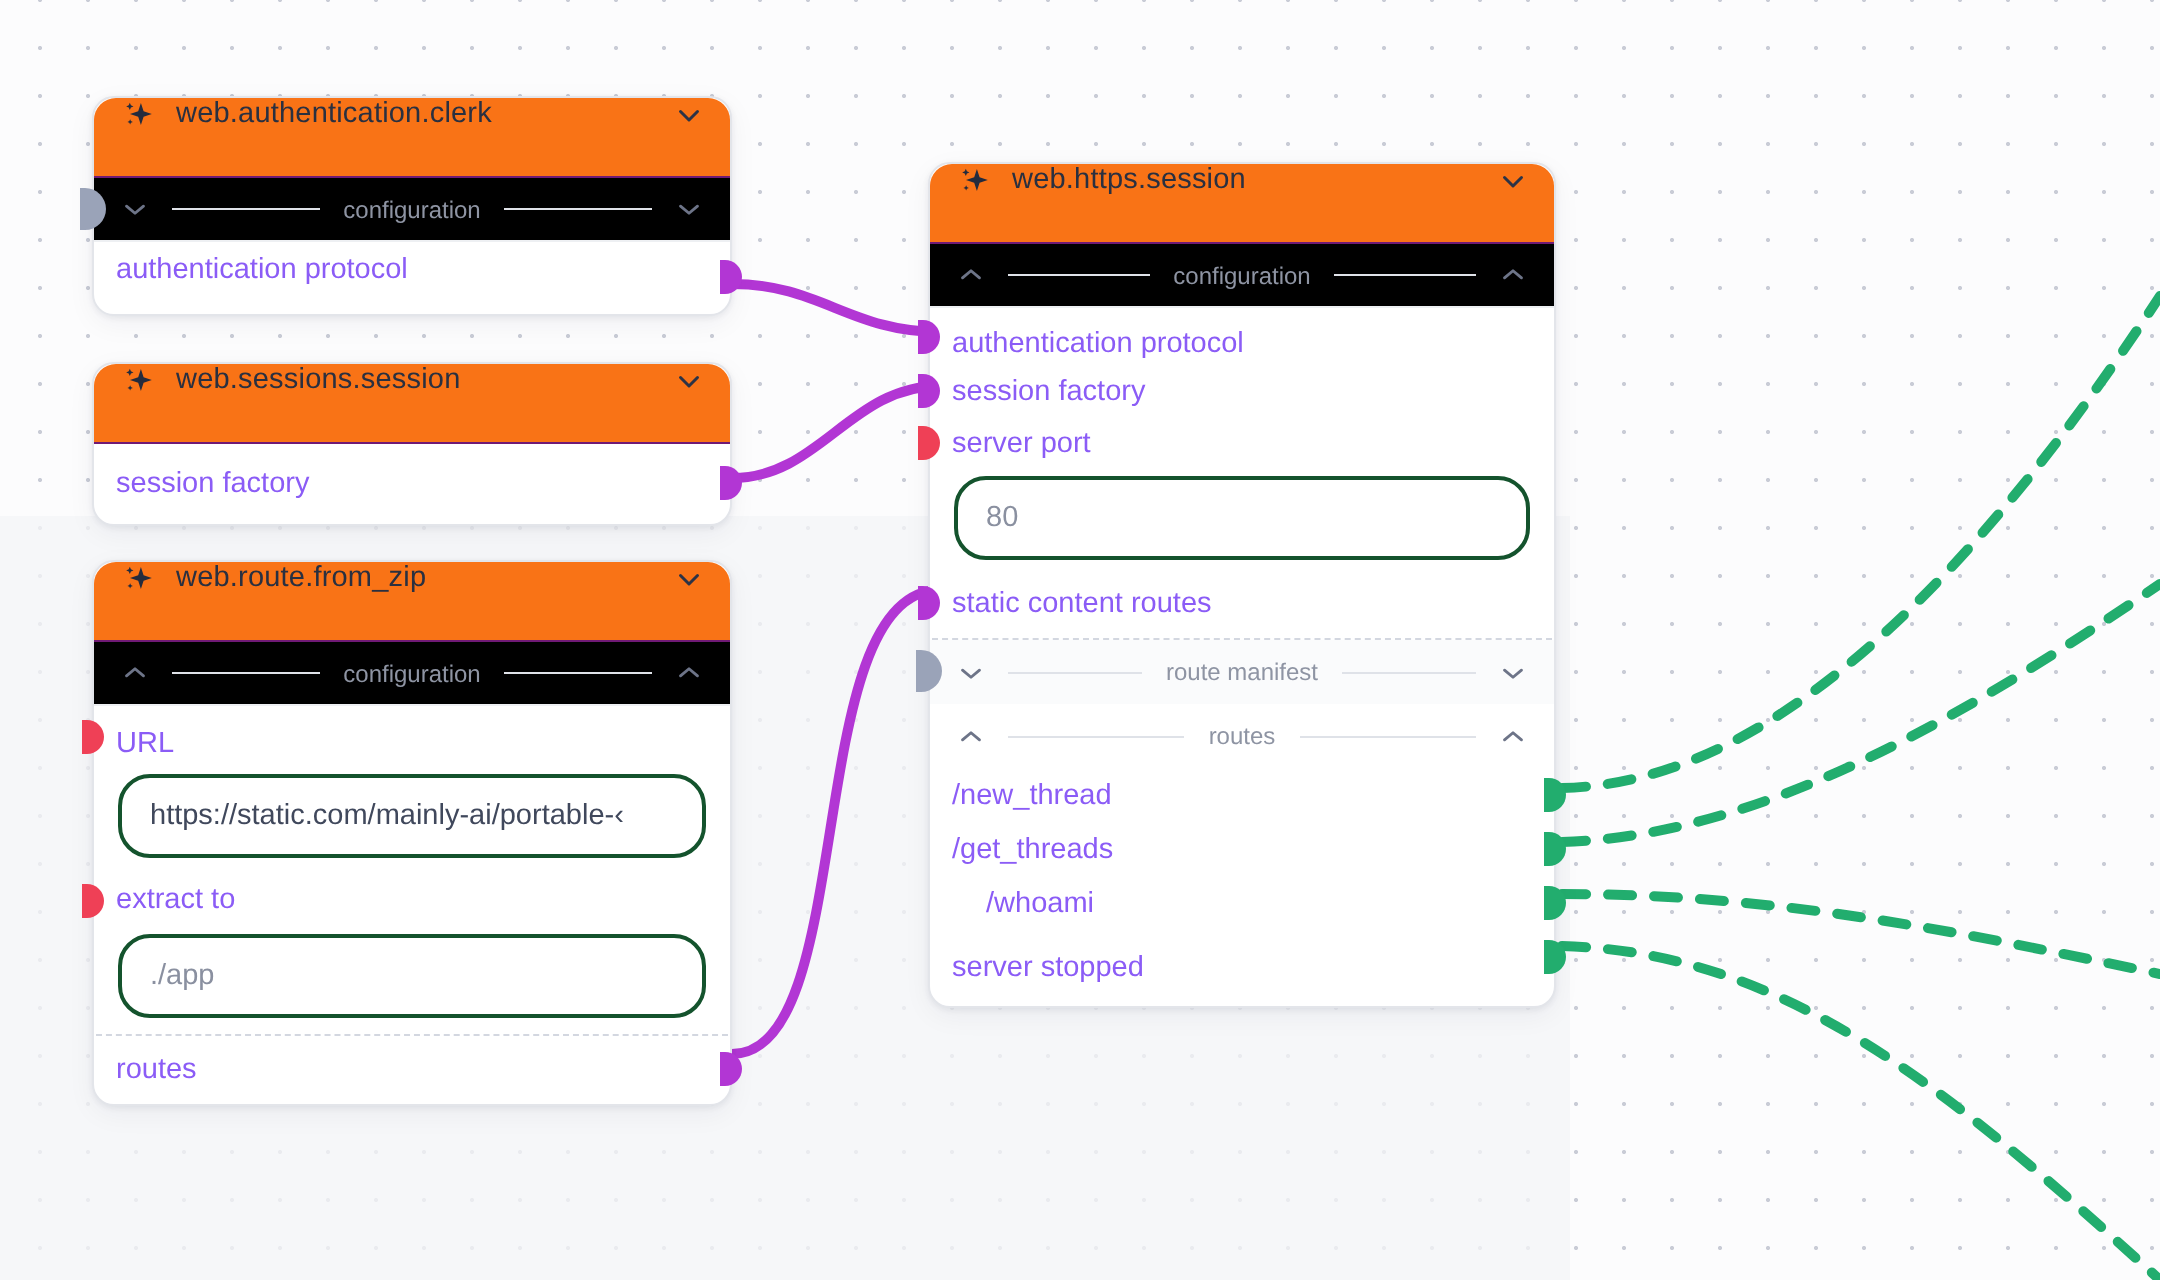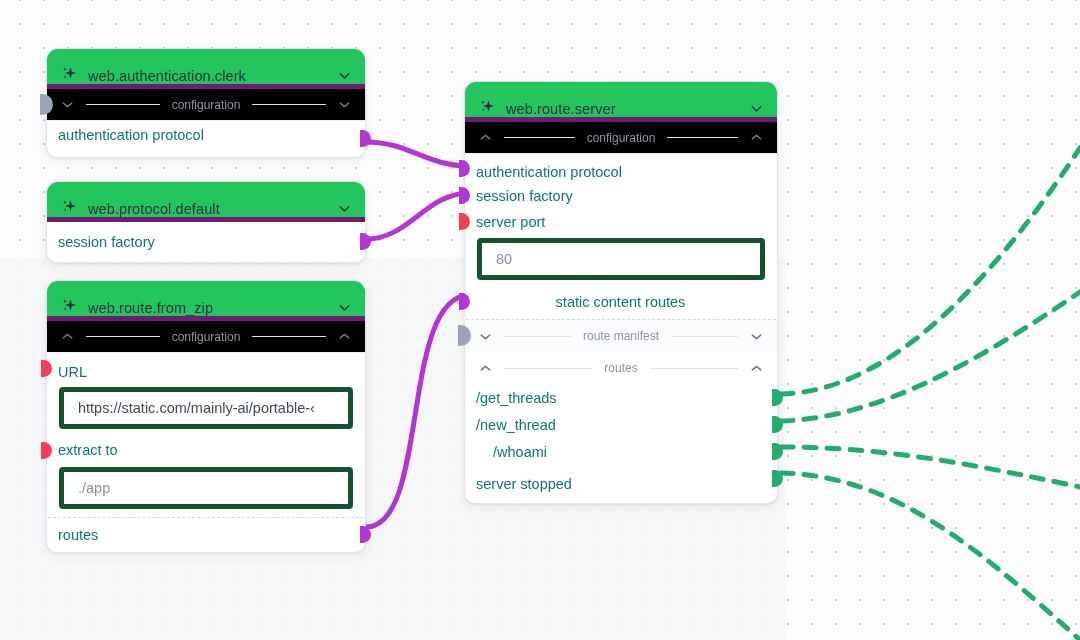--- a/index.html
+++ b/index.html
@@ -42,12 +42,12 @@
     overflow: visible;
   }
   .node-header {
-    display: flex; align-items: flex-end;
+    display: flex; align-items: flex-start;
     height: 40px;
     padding: 0 12px 0 13px;
-    border-bottom: 5px solid #701a75;
+    border-bottom: 1px solid #701a75;
     border-radius: 11px 11px 0 0;
-    background: #22c55e;
+    background: #f97316;
   }
   .node-title {
     flex: 1;

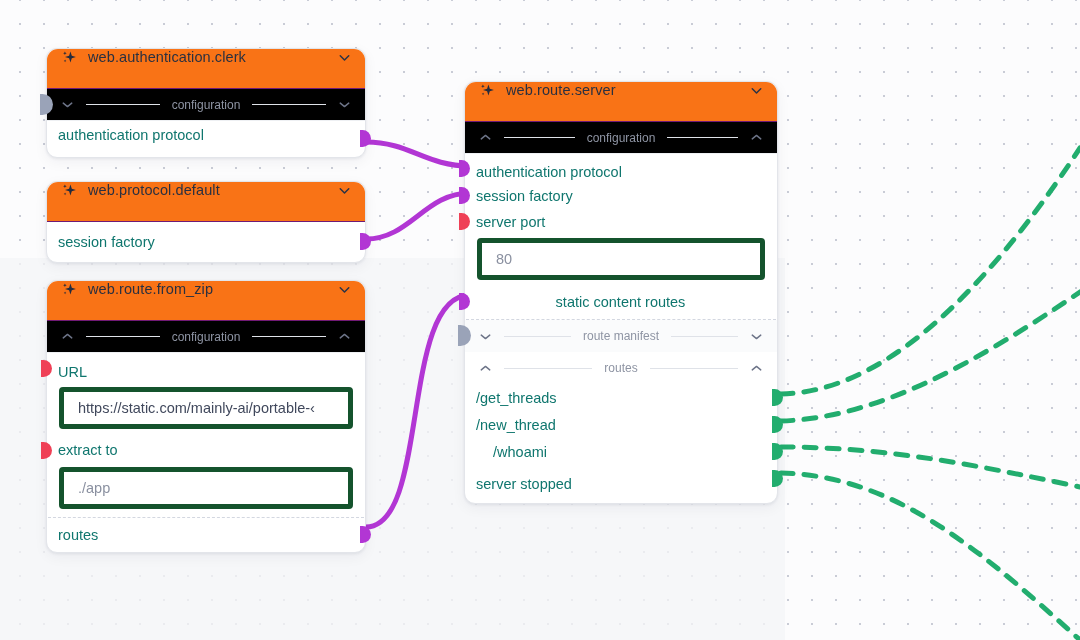--- a/index.html
+++ b/index.html
@@ -244,7 +244,7 @@
         <path d="M6.2 3.0 L6.9 4.6 L8.5 5.3 L6.9 6.0 L6.2 7.6 L5.5 6.0 L3.9 5.3 L5.5 4.6 Z" fill="#242b3d"></path>
         <path d="M6.4 13.4 L6.9 14.6 L8.1 15.1 L6.9 15.6 L6.4 16.8 L5.9 15.6 L4.7 15.1 L5.9 14.6 Z" fill="#242b3d"></path>
       </svg>
-      <span class="node-title">web.route.server</span>
+      <span class="node-title">web.https.session</span>
       <svg class="chev" viewBox="0 0 24 24">
         <path d="M6 9.5 L12 15.5 L18 9.5" fill="none" stroke="#2c3346" stroke-width="2.1" stroke-linecap="round" stroke-linejoin="round"></path>
       </svg>

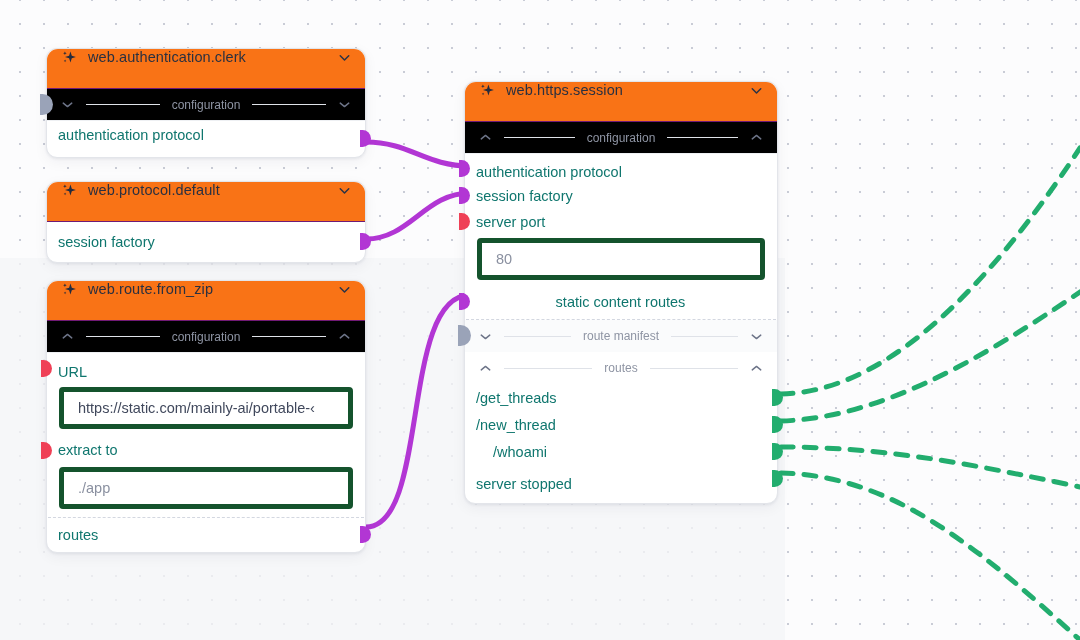--- a/index.html
+++ b/index.html
@@ -83,7 +83,7 @@
     padding: 0 12px 0 11px;
   }
   .field-label {
-    font-size: 14.5px; color: #0f766e; white-space: nowrap;
+    font-size: 14.5px; color: #8b5cf6; white-space: nowrap;
   }
   .row-tall { height: 33px; }
 

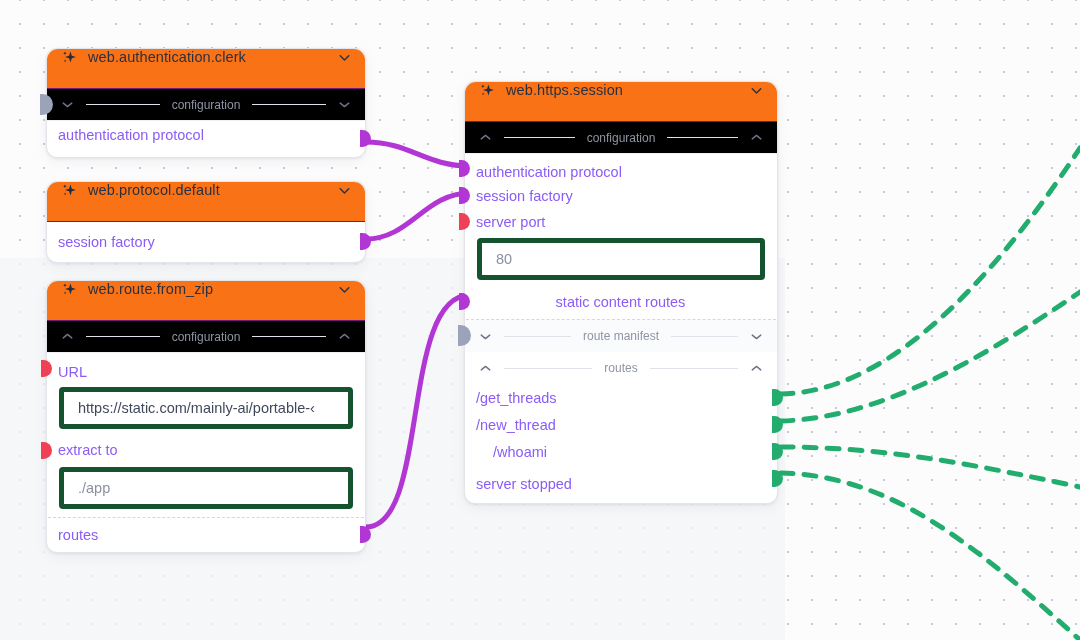--- a/index.html
+++ b/index.html
@@ -181,7 +181,7 @@
         <path d="M6.2 3.0 L6.9 4.6 L8.5 5.3 L6.9 6.0 L6.2 7.6 L5.5 6.0 L3.9 5.3 L5.5 4.6 Z" fill="#242b3d"></path>
         <path d="M6.4 13.4 L6.9 14.6 L8.1 15.1 L6.9 15.6 L6.4 16.8 L5.9 15.6 L4.7 15.1 L5.9 14.6 Z" fill="#242b3d"></path>
       </svg>
-      <span class="node-title">web.protocol.default</span>
+      <span class="node-title">web.sessions.session</span>
       <svg class="chev" viewBox="0 0 24 24">
         <path d="M6 9.5 L12 15.5 L18 9.5" fill="none" stroke="#2c3346" stroke-width="2.1" stroke-linecap="round" stroke-linejoin="round"></path>
       </svg>

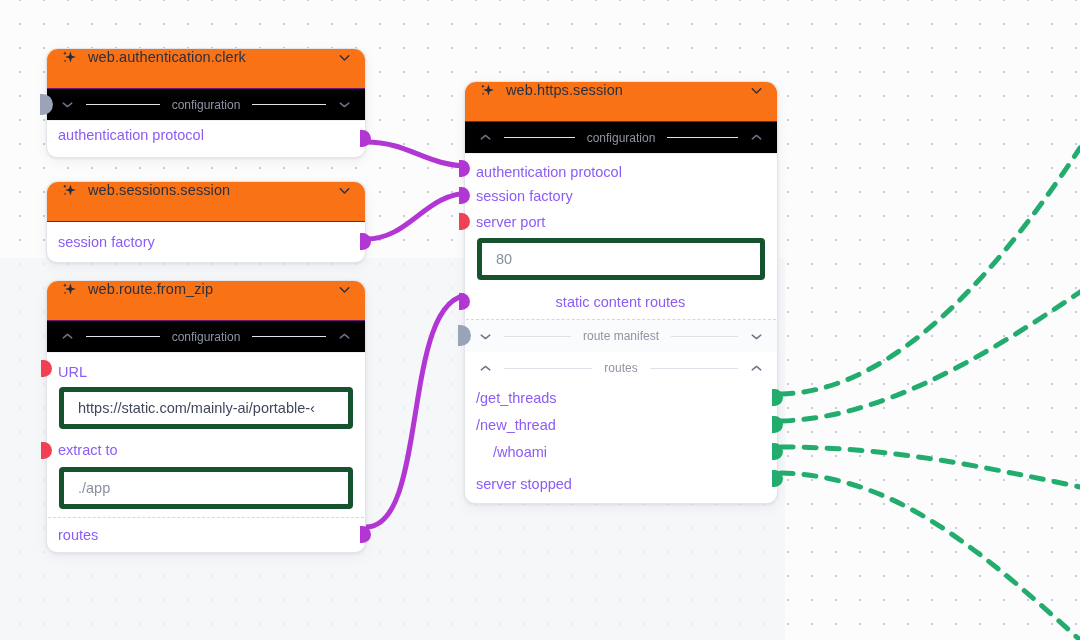--- a/index.html
+++ b/index.html
@@ -92,8 +92,8 @@
     height: 42px;
     display: flex; align-items: center;
     padding: 0 14px;
-    border: 5px solid #14532d;
-    border-radius: 4px;
+    border: 2px solid #14532d;
+    border-radius: 16px;
     background: #ffffff;
     font-size: 14.5px;
     color: #40485c;

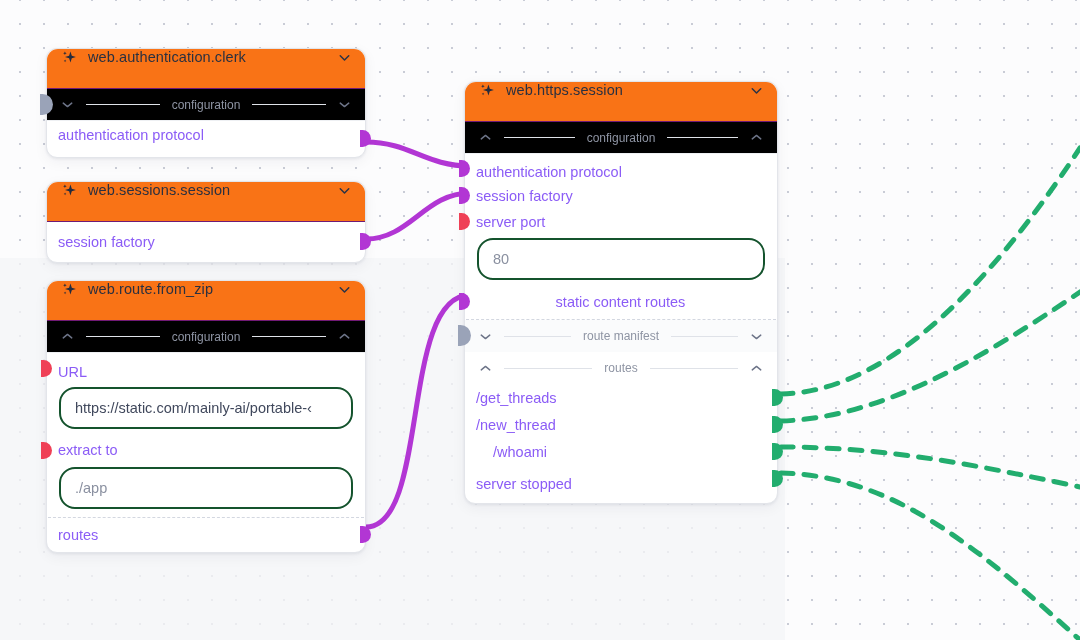--- a/index.html
+++ b/index.html
@@ -276,7 +276,7 @@
     </div>
     <div class="textfield placeholder">80</div>
 
-    <div class="field-row" style="height:27px;justify-content:center;">
+    <div class="field-row" style="height:27px;">
       <div class="port in purple" style="top:5px;"></div>
       <span class="field-label">static content routes</span>
     </div>

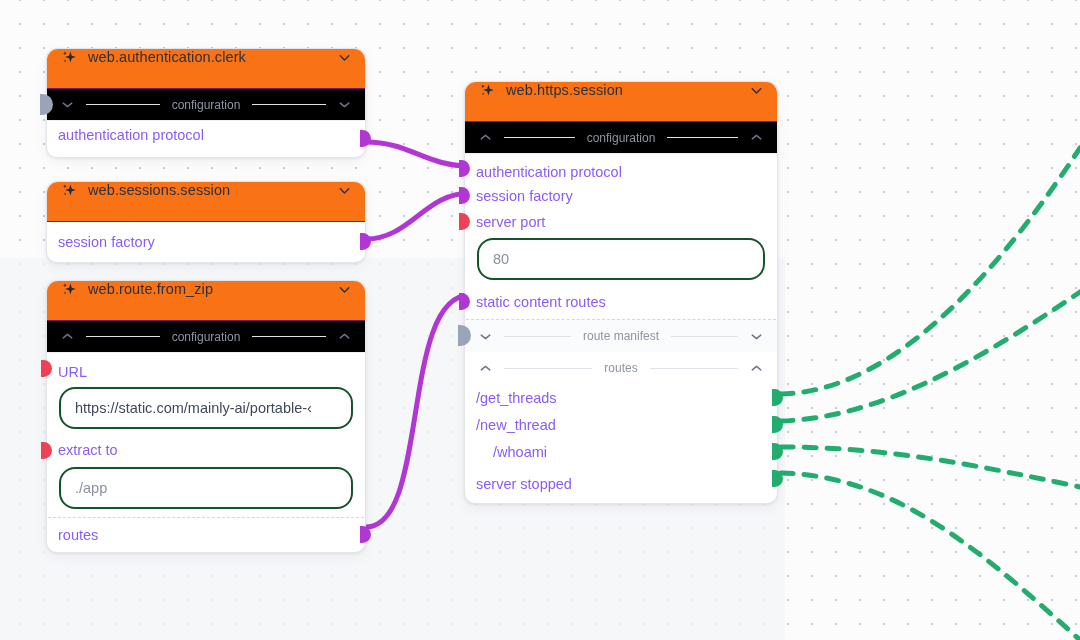--- a/index.html
+++ b/index.html
@@ -309,11 +309,11 @@
     </div>
 
     <div class="field-row" style="height:27px;">
+      <span class="field-label">/new_thread</span>
+      <div class="port out green" style="top:5px;"></div>
+    </div>
+    <div class="field-row" style="height:27px;">
       <span class="field-label">/get_threads</span>
-      <div class="port out green" style="top:5px;"></div>
-    </div>
-    <div class="field-row" style="height:27px;">
-      <span class="field-label">/new_thread</span>
       <div class="port out green" style="top:5px;"></div>
     </div>
     <div class="field-row" style="height:27px;padding-left:28px;">

